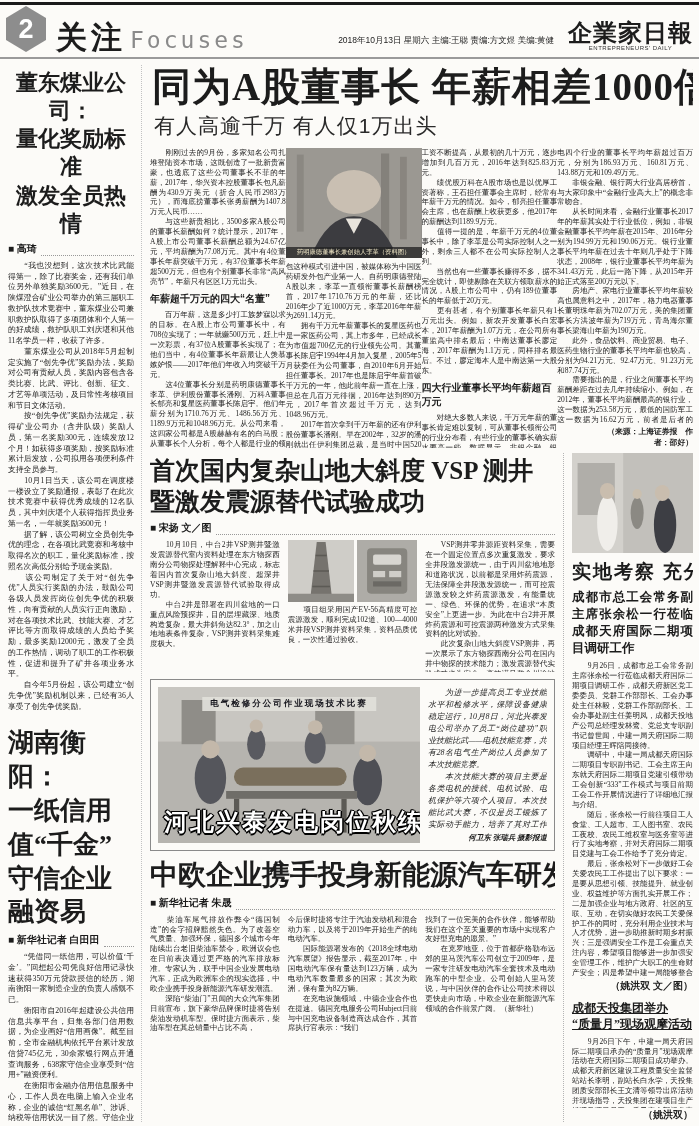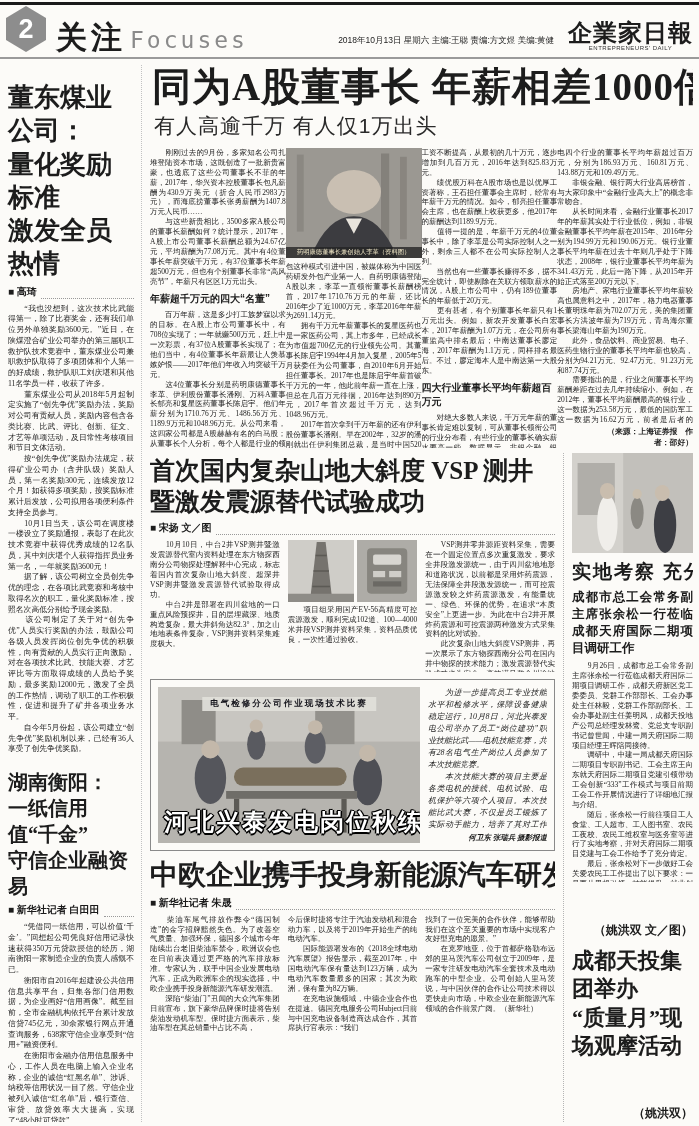--- a/index.html
+++ b/index.html
@@ -33,7 +33,7 @@
   .credit { font-size:12px; font-weight:bold; text-align:right; font-family:"Liberation Sans",sans-serif;margin-top:40px; }
 
   
-  .l-head1 { font-size:26px; font-weight:900; line-height:1.28; white-space:pre-line; margin-top:16px; }
+  .l-head1 { font-size:22px; font-weight:900; line-height:1.28; white-space:pre-line; margin-top:4px;text-align:center; }
   .left-col .body-txt { font-size:7.8px; line-height:1.38; }
   .l-head2 { font-size:20px; font-weight:900; line-height:1.3; white-space:pre-line; margin-top:14px; }
   .l-art2-body { flex:1; overflow:hidden; }

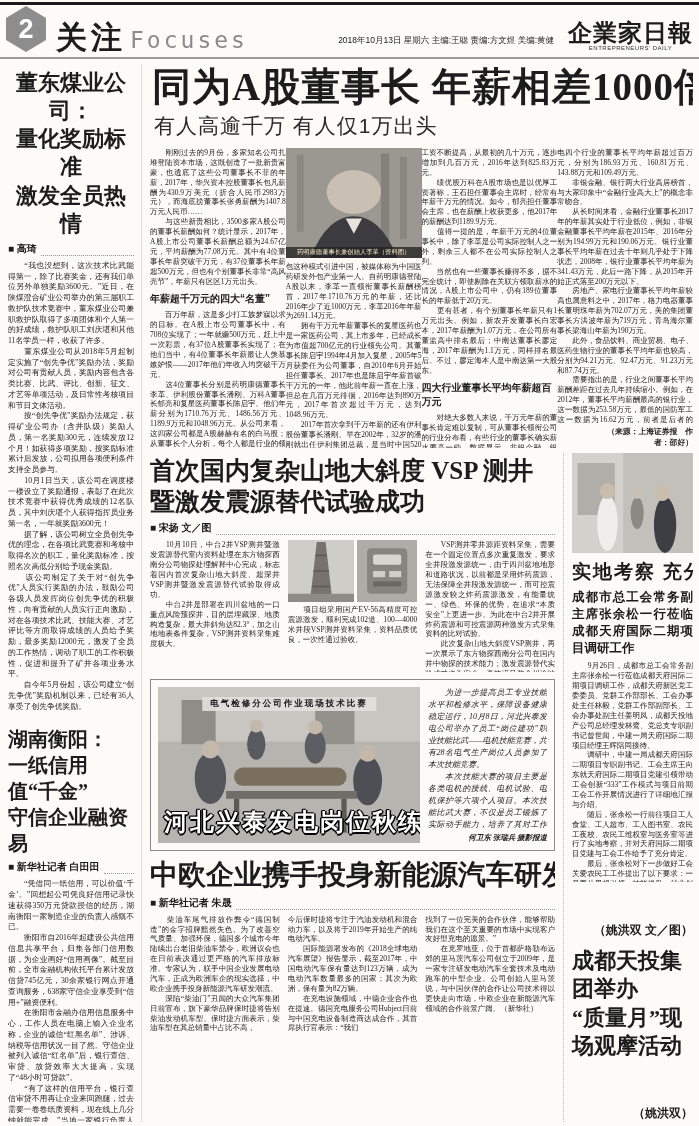--- a/index.html
+++ b/index.html
@@ -35,7 +35,7 @@
   
   .l-head1 { font-size:22px; font-weight:900; line-height:1.28; white-space:pre-line; margin-top:4px;text-align:center; }
   .left-col .body-txt { font-size:7.8px; line-height:1.38; }
-  .l-head2 { font-size:20px; font-weight:900; line-height:1.3; white-space:pre-line; margin-top:14px; }
+  .l-head2 { font-size:26px; font-weight:900; line-height:1.3; white-space:pre-line; margin-top:14px; }
   .l-art2-body { flex:1; overflow:hidden; }
 
   

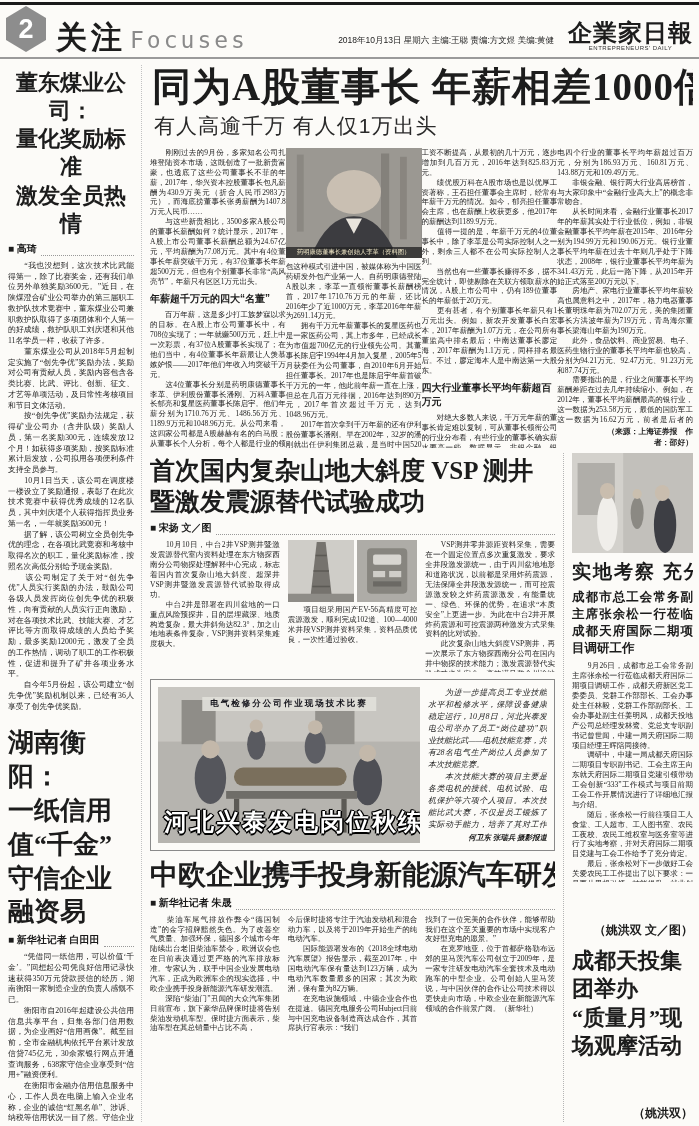--- a/index.html
+++ b/index.html
@@ -30,7 +30,7 @@
   .byline { display:flex; align-items:flex-end; gap:4px; margin:4px 0 5px 0; }
   .byline .name { font-size:10px; font-weight:bold; white-space:nowrap; font-family:"Liberation Sans",sans-serif; }
   .byline .leader { flex:1; border-bottom:1px dotted #999; height:8px; }
-  .credit { font-size:12px; font-weight:bold; text-align:right; font-family:"Liberation Sans",sans-serif;margin-top:40px; }
+  .credit { font-size:10px; font-weight:bold; text-align:right; font-family:"Liberation Sans",sans-serif; }
 
   
   .l-head1 { font-size:22px; font-weight:900; line-height:1.28; white-space:pre-line; margin-top:4px;text-align:center; }

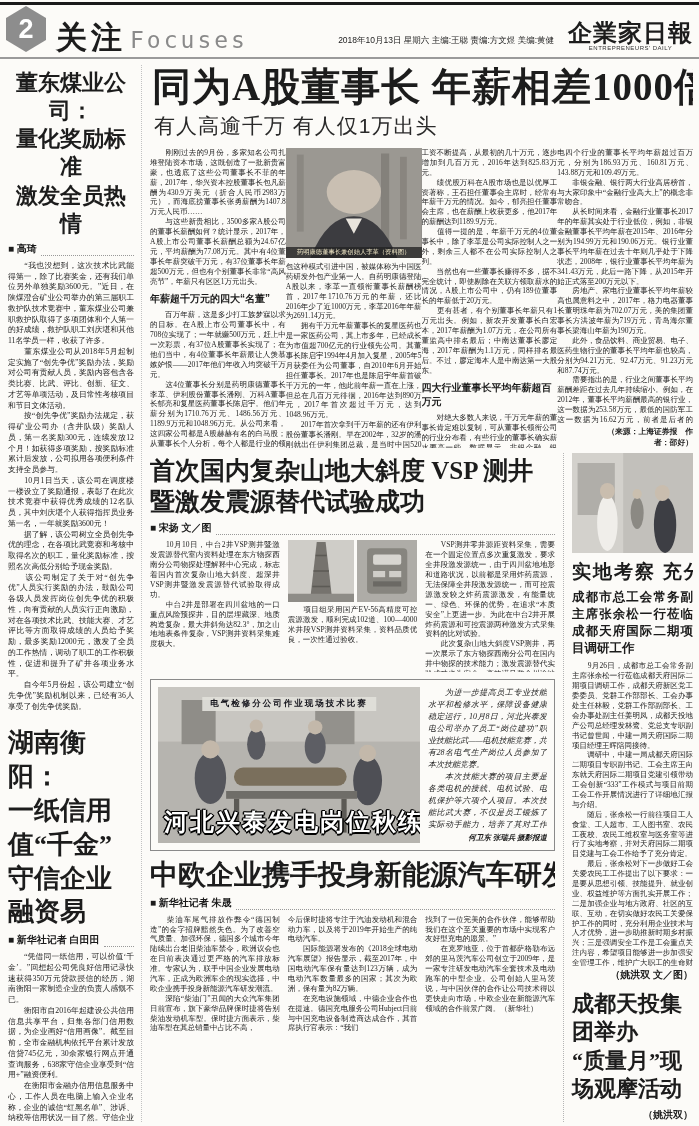--- a/index.html
+++ b/index.html
@@ -86,7 +86,7 @@
   .r-head1 { font-size:19px; font-weight:900; letter-spacing:2px; margin-top:6px; white-space:nowrap; }
   .r-subhead { font-size:12.5px; font-weight:bold; line-height:1.35; text-align:justify; margin-top:4px; font-family:"Liberation Sans",sans-serif; }
   .r-body1 { height:318px; overflow:hidden; margin-top:5px; }
-  .r-head2 { font-size:22px; font-weight:900; line-height:1.3; white-space:pre-line; margin-top:8px; }
+  .r-head2 { font-size:12px; font-weight:900; line-height:1.3; white-space:pre-line; margin-top:8px;text-decoration:underline; }
   .r-body2 { flex:1; overflow:hidden; margin-top:4px; }
 
   

